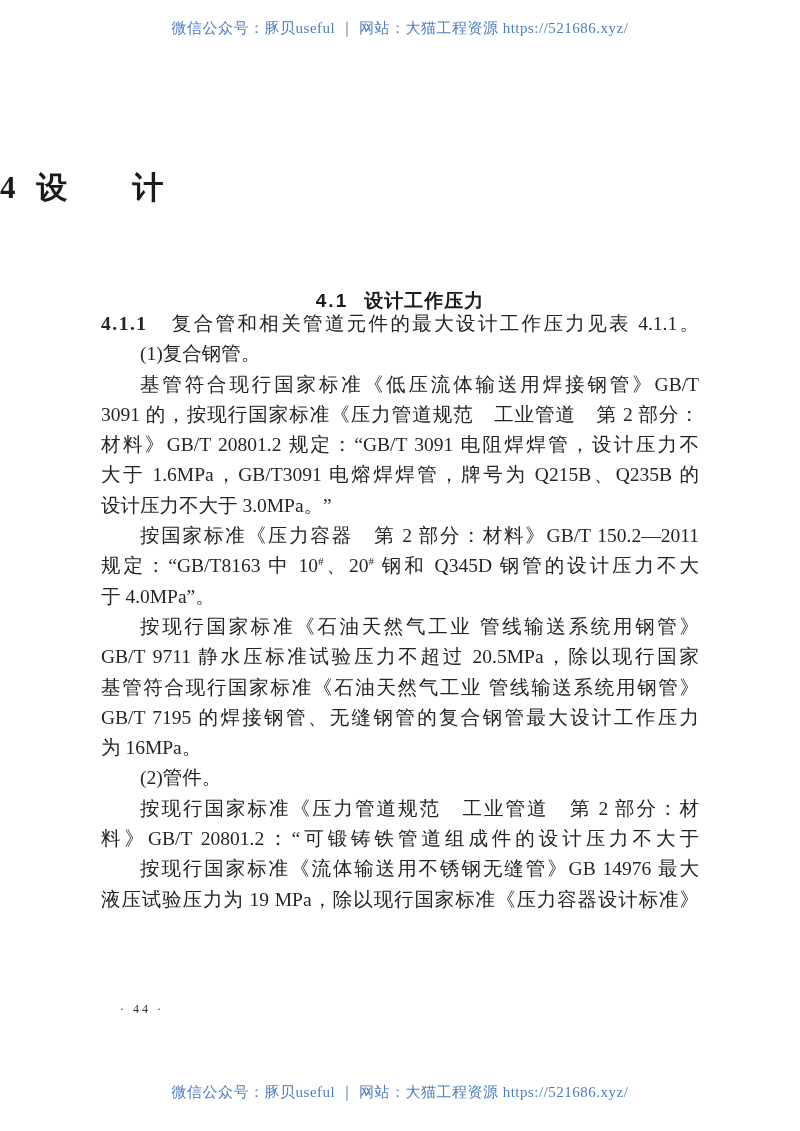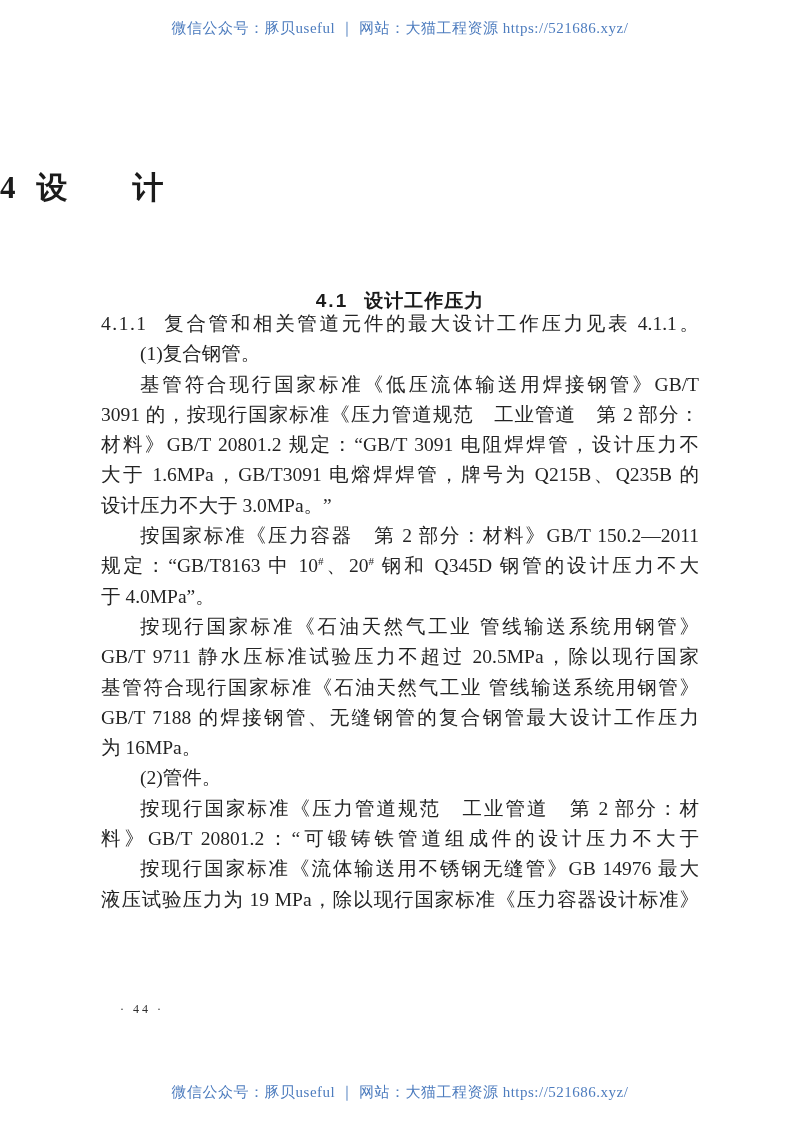--- a/index.html
+++ b/index.html
@@ -53,9 +53,9 @@
   .line.endline{text-align-last:left;}
   .line.indent{text-indent:2em;}
   .clause-num{
-    font-weight:normal;
+    font-weight:bold;
     letter-spacing:1.5px;
-    margin-right:14px;
+    margin-right:22px;
   }
   sup.grade{
     font-size:11px;

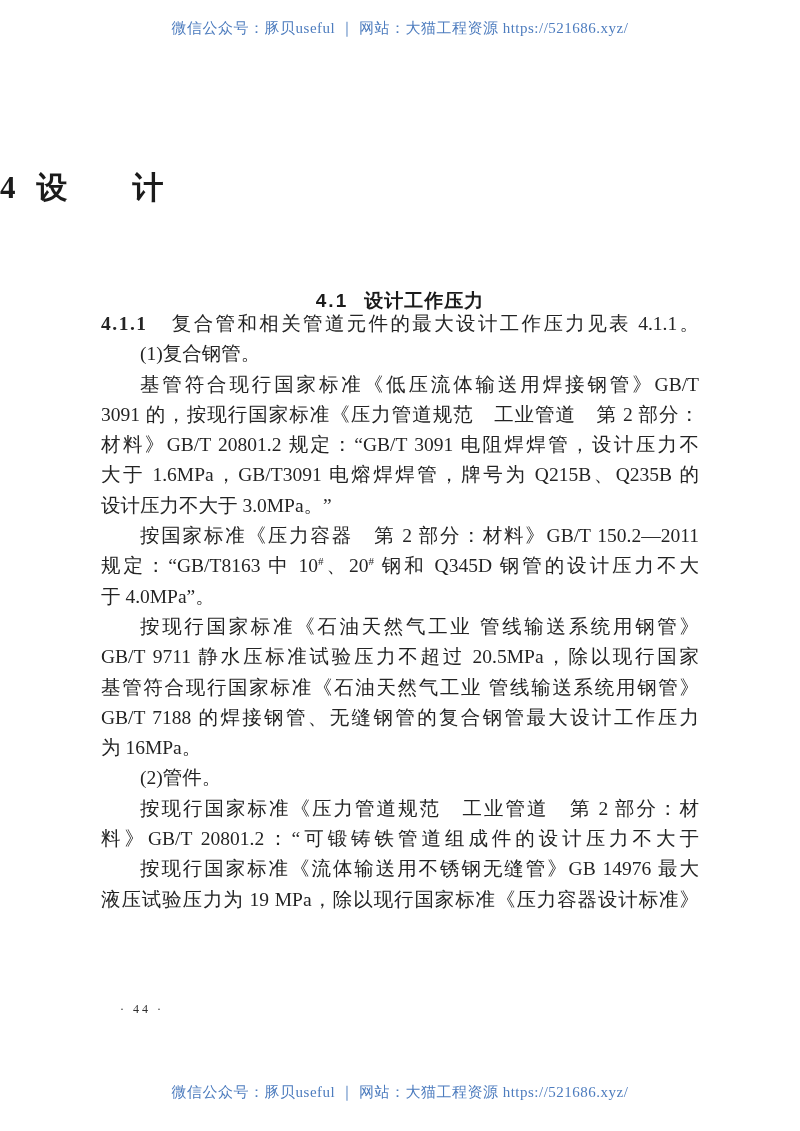--- a/index.html
+++ b/index.html
@@ -104,7 +104,7 @@
     <div class="line fill indent">按现行国家标准《石油天然气工业 管线输送系统用钢管》</div>
     <div class="line fill">GB/T 9711 静水压标准试验压力不超过 20.5MPa，除以现行国家</div>
     <div class="line fill">基管符合现行国家标准《石油天然气工业 管线输送系统用钢管》</div>
-    <div class="line fill">GB/T 7188 的焊接钢管、无缝钢管的复合钢管最大设计工作压力</div>
+    <div class="line fill">GB/T 7195 的焊接钢管、无缝钢管的复合钢管最大设计工作压力</div>
     <div class="line endline">为 16MPa。</div>
 
     <div class="line endline indent">(2)管件。</div>

